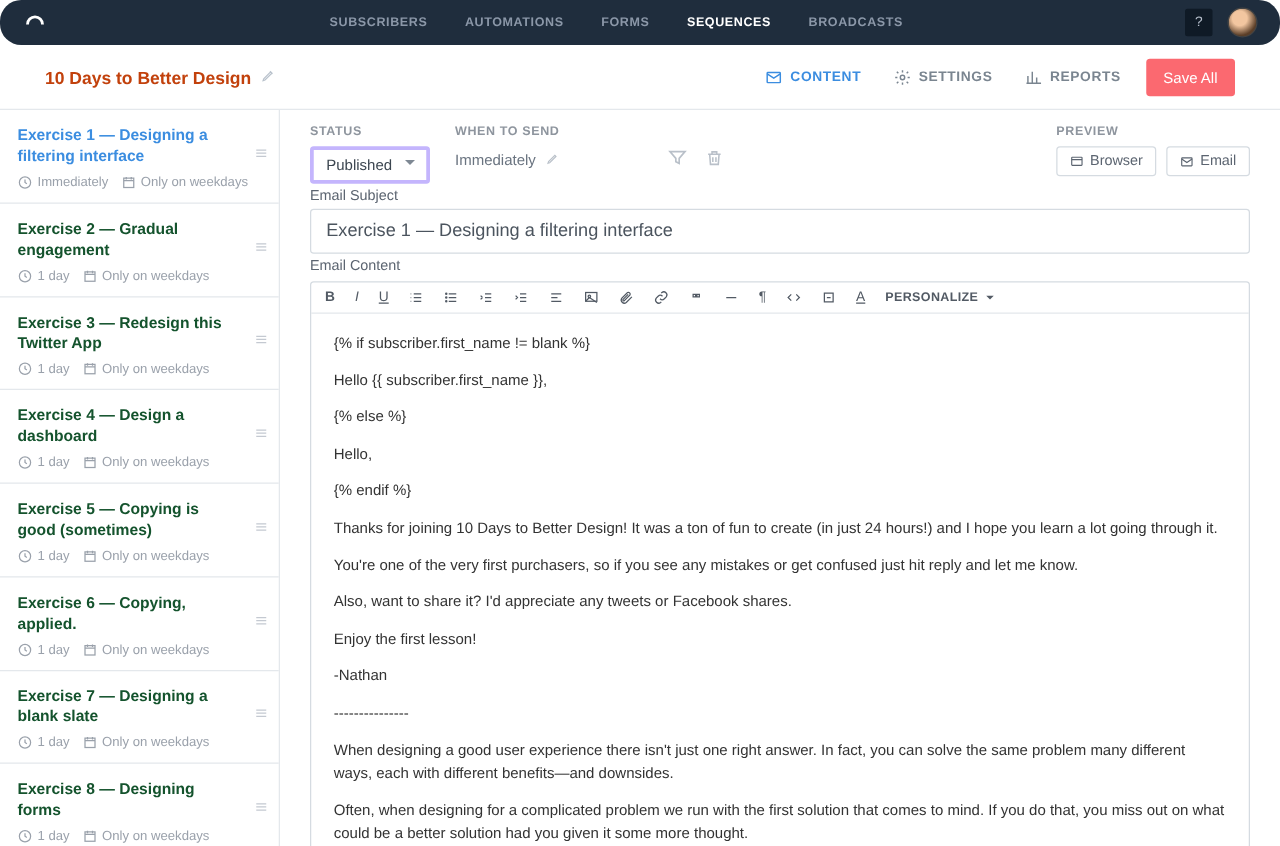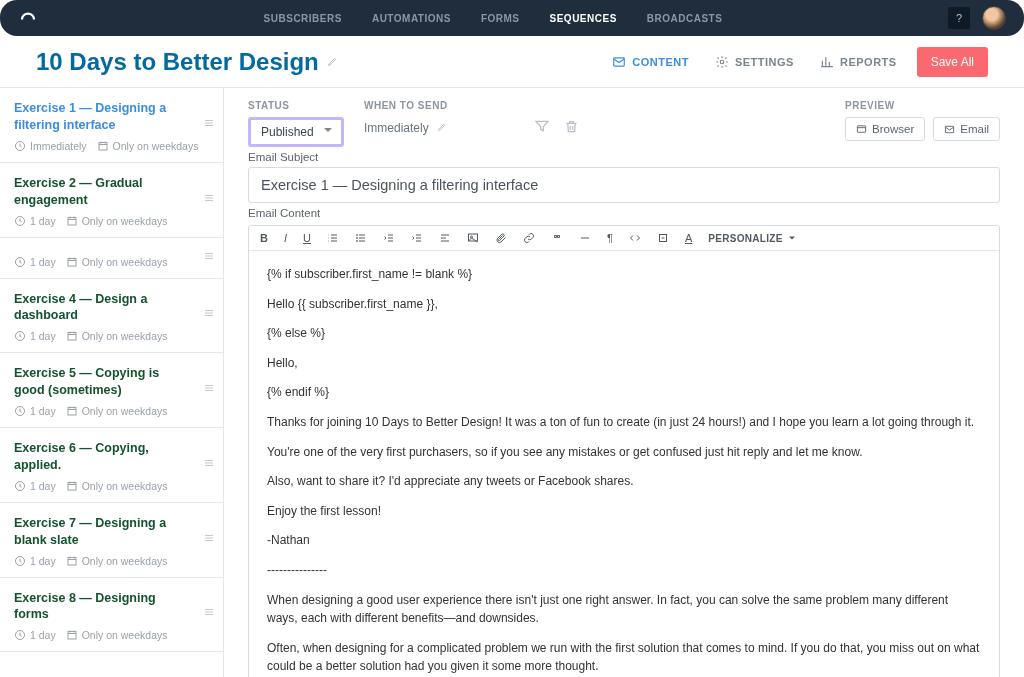--- a/index.html
+++ b/index.html
@@ -17,7 +17,7 @@
   .avatar { width:24px; height:24px; border-radius:50%; background: radial-gradient(circle at 40% 35%, #f2c6a0 30%, #5a3e28 70%); border:1px solid #444; }
   
   .titlebar { height: 52px; border-bottom:1px solid #e4e8ec; display:flex; align-items:center; padding:0 36px; }
-  .page-title { font-size: 24px; font-weight:600; color:#0369a1; }
+  .page-title { font-size: 14px; font-weight:600; color:#c2410c; }
   .edit-pencil { margin-left:8px; color:#b9c2cc; }
   .titlebar-spacer { flex:1; }
   .tab-link { display:flex; align-items:center; gap:6px; font-size:11px; font-weight:600; letter-spacing:.5px; color:#7a8590; margin-left:26px; cursor:pointer; text-transform:uppercase; }

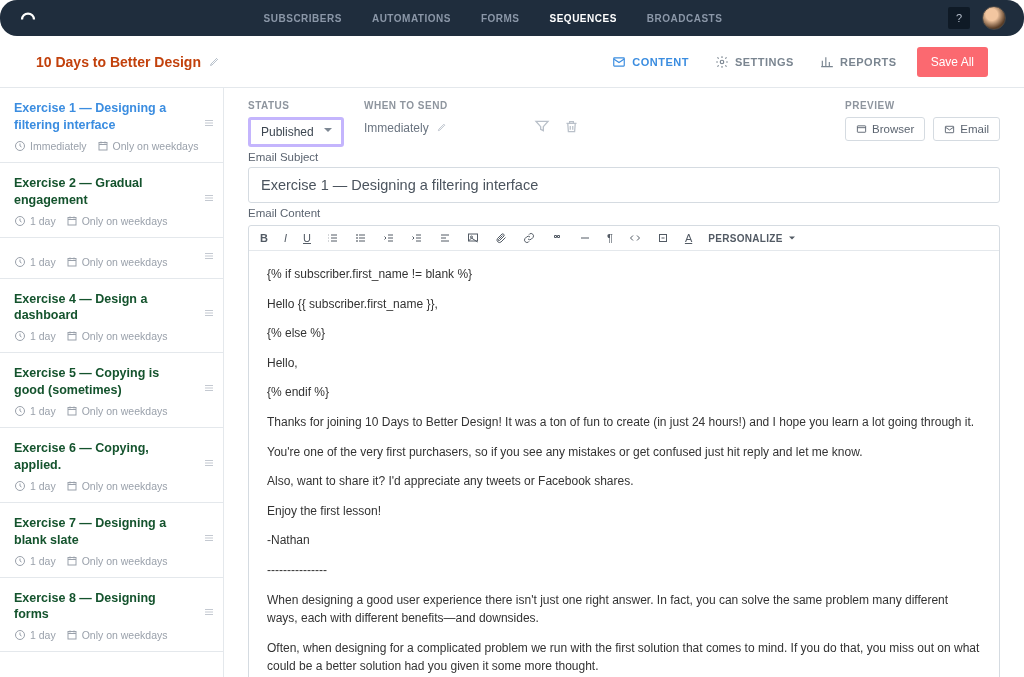--- a/index.html
+++ b/index.html
@@ -156,6 +156,7 @@
           </svg></span>
       </div>
       <div class="seq-item">
+        <div class="seq-title">Exercise 3 — Redesign this Twitter App</div>
         <div class="seq-meta">
           <span class="m">
             <svg class="ic" viewBox="0 0 24 24" fill="none" stroke="currentColor" stroke-width="2">

